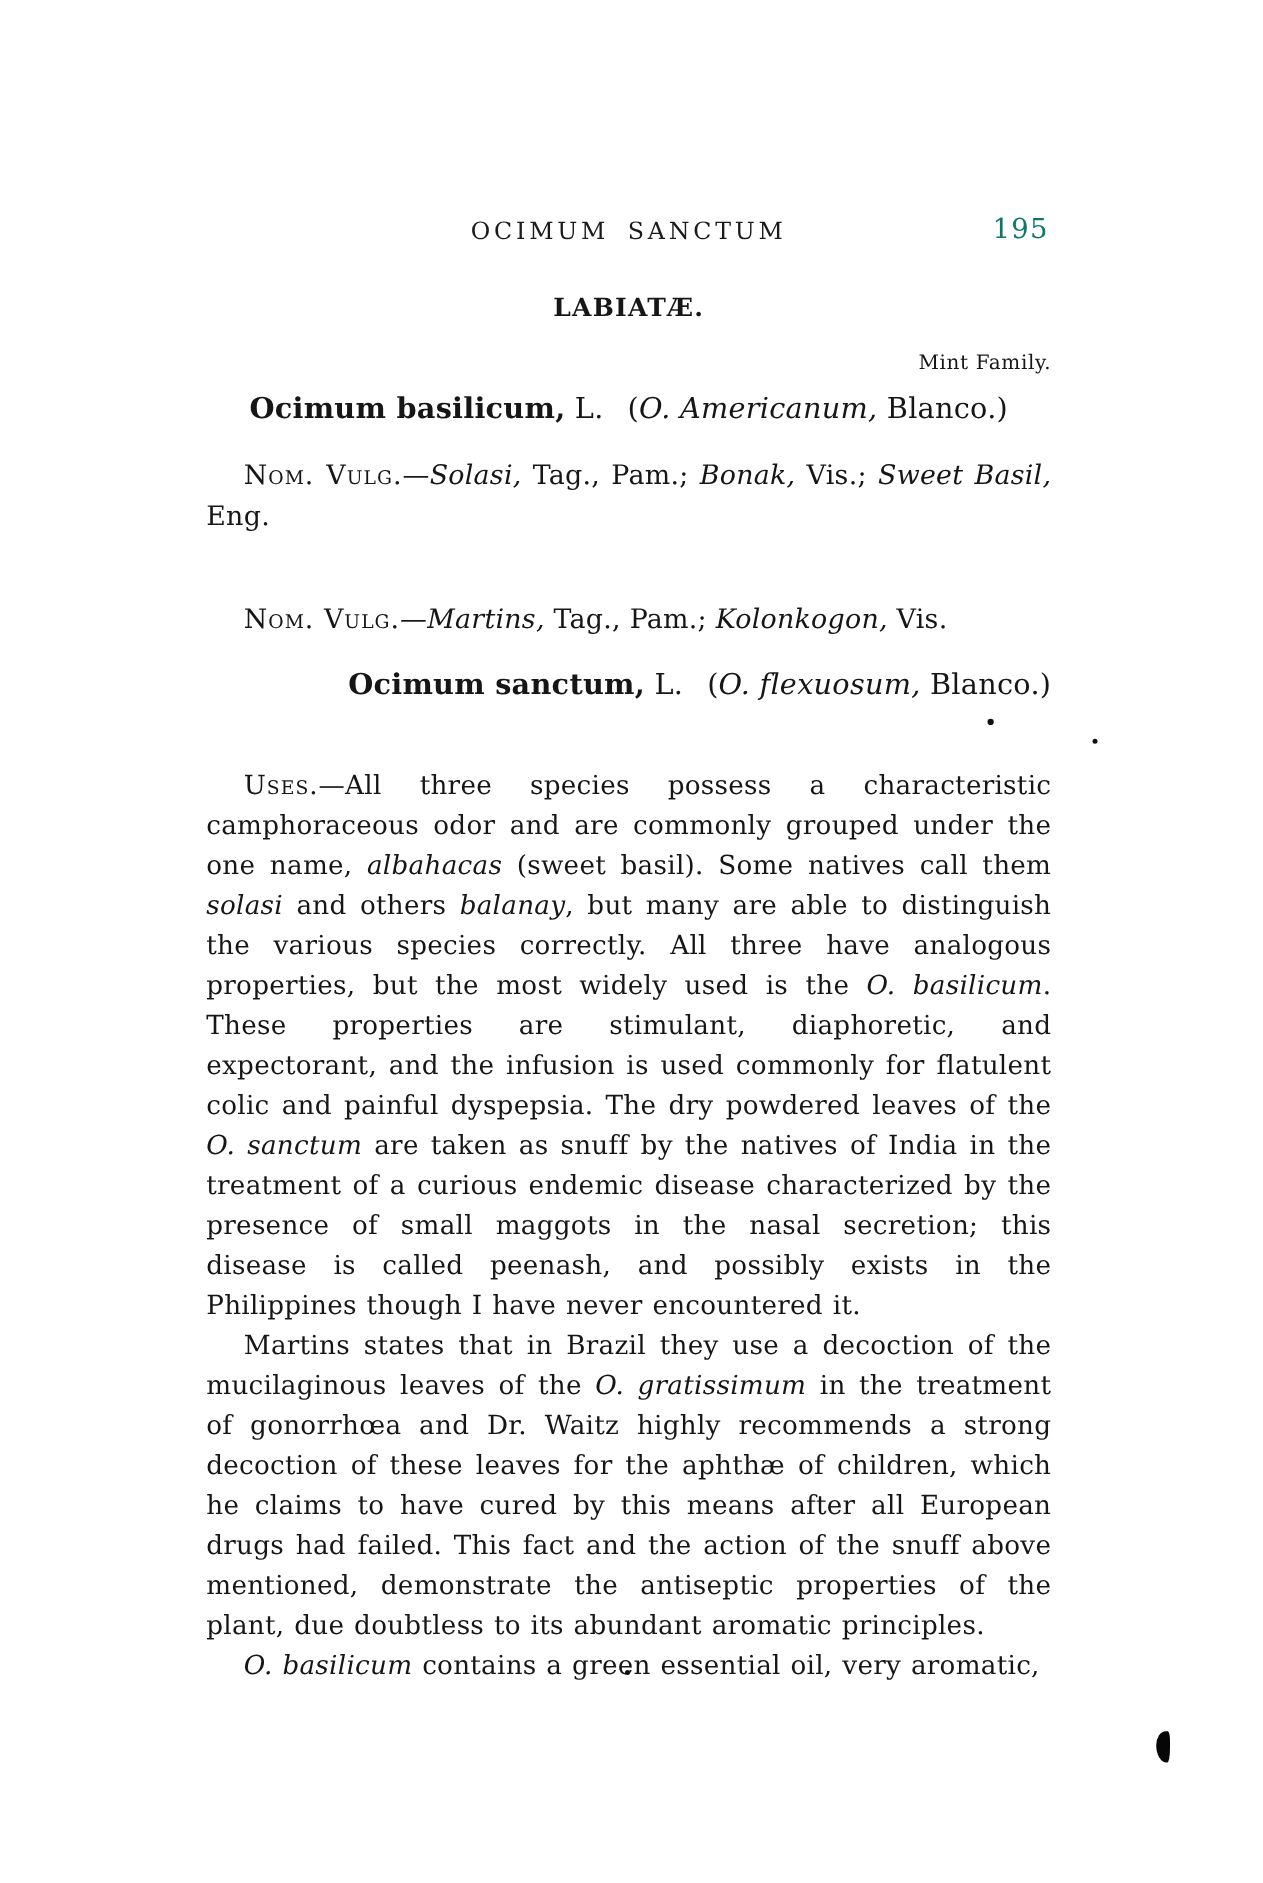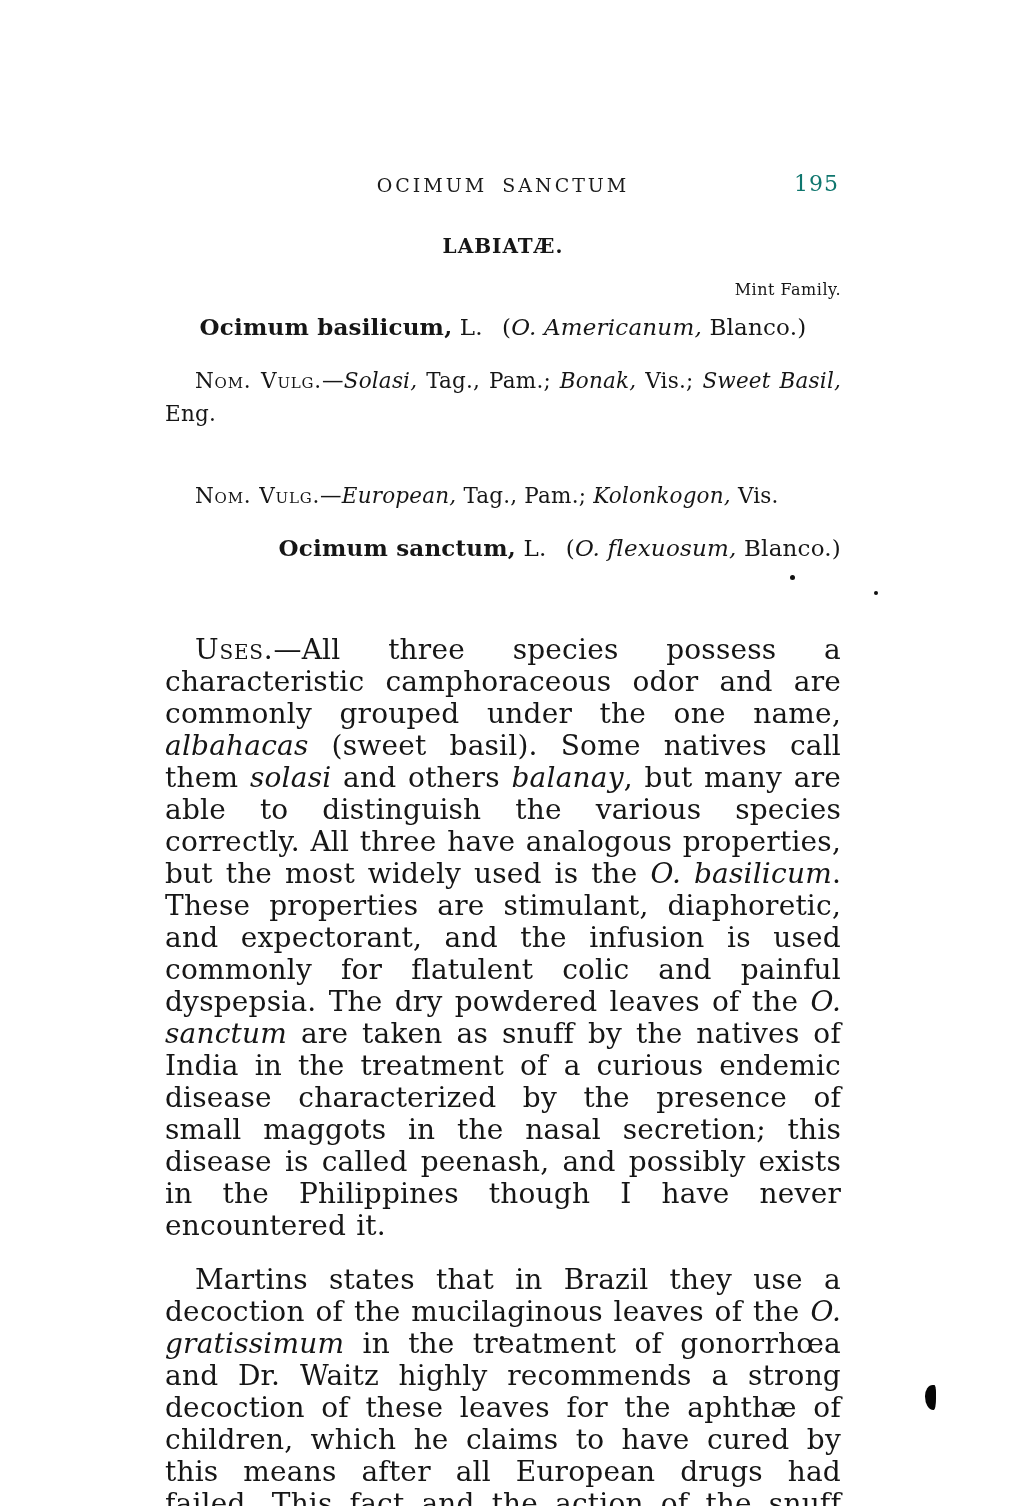--- a/index.html
+++ b/index.html
@@ -104,7 +104,7 @@
   <div class="col nom-line nom1"><span class="sc">Nom. Vulg.</span><span>—</span><span class="i">Solasi,</span><span> Tag., Pam.; </span><span class="i">Bonak,</span><span> Vis.; </span><span class="i">Sweet Basil,</span><span> Eng.</span></div>
 
 
-  <div class="col nom-line nom2"><span class="sc">Nom. Vulg.</span><span>—</span><span class="i">European,</span><span> Tag., Pam.; </span><span class="i">Kolonkogon,</span><span> Vis.</span></div>
+  <div class="col nom-line nom2"><span class="sc">Nom. Vulg.</span><span>—</span><span class="i">Martins,</span><span> Tag., Pam.; </span><span class="i">Kolonkogon,</span><span> Vis.</span></div>
 
   <div class="col species-heading sp3"><span class="b">Ocimum sanctum,</span><span> L.  (</span><span class="i">O. flexuosum,</span><span> Blanco.)</span></div>
 

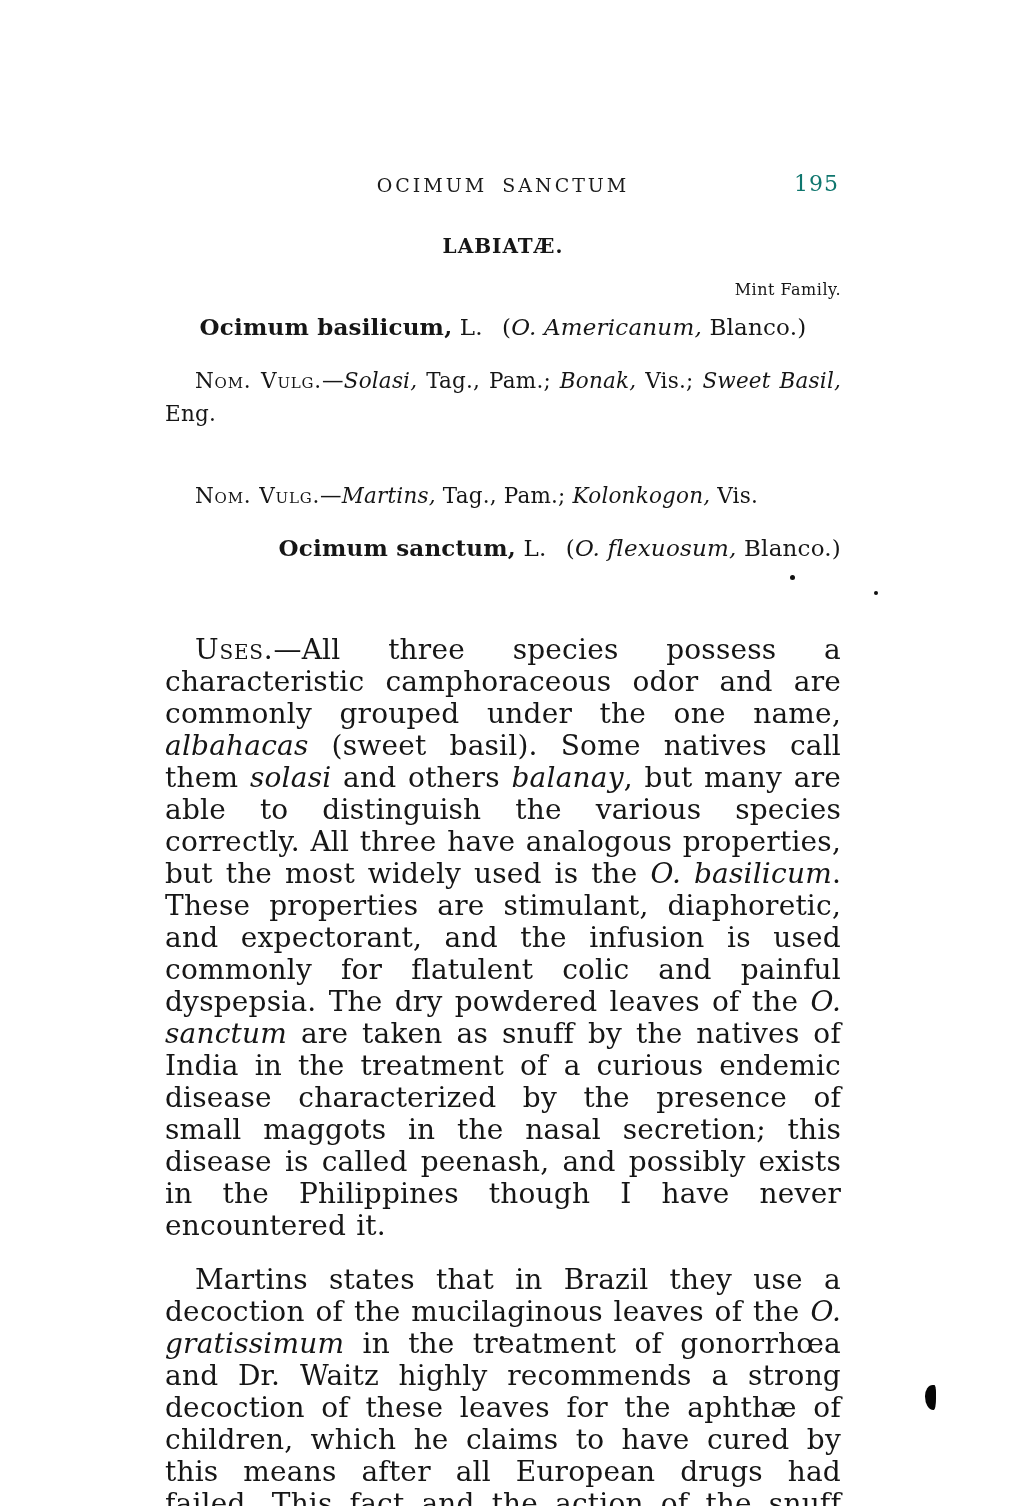--- a/index.html
+++ b/index.html
@@ -63,8 +63,8 @@
   .body-flow { top: 612px; }
   .para {
     text-align: justify; text-indent: 30px;
-    font-size: 28px; line-height: 32px;
-    letter-spacing: 0.2px; word-spacing: 1px; margin-top: 22px;
+    font-size: 21px; line-height: 32px;
+    letter-spacing: 0.2px; word-spacing: 1px;
   }
 
   

